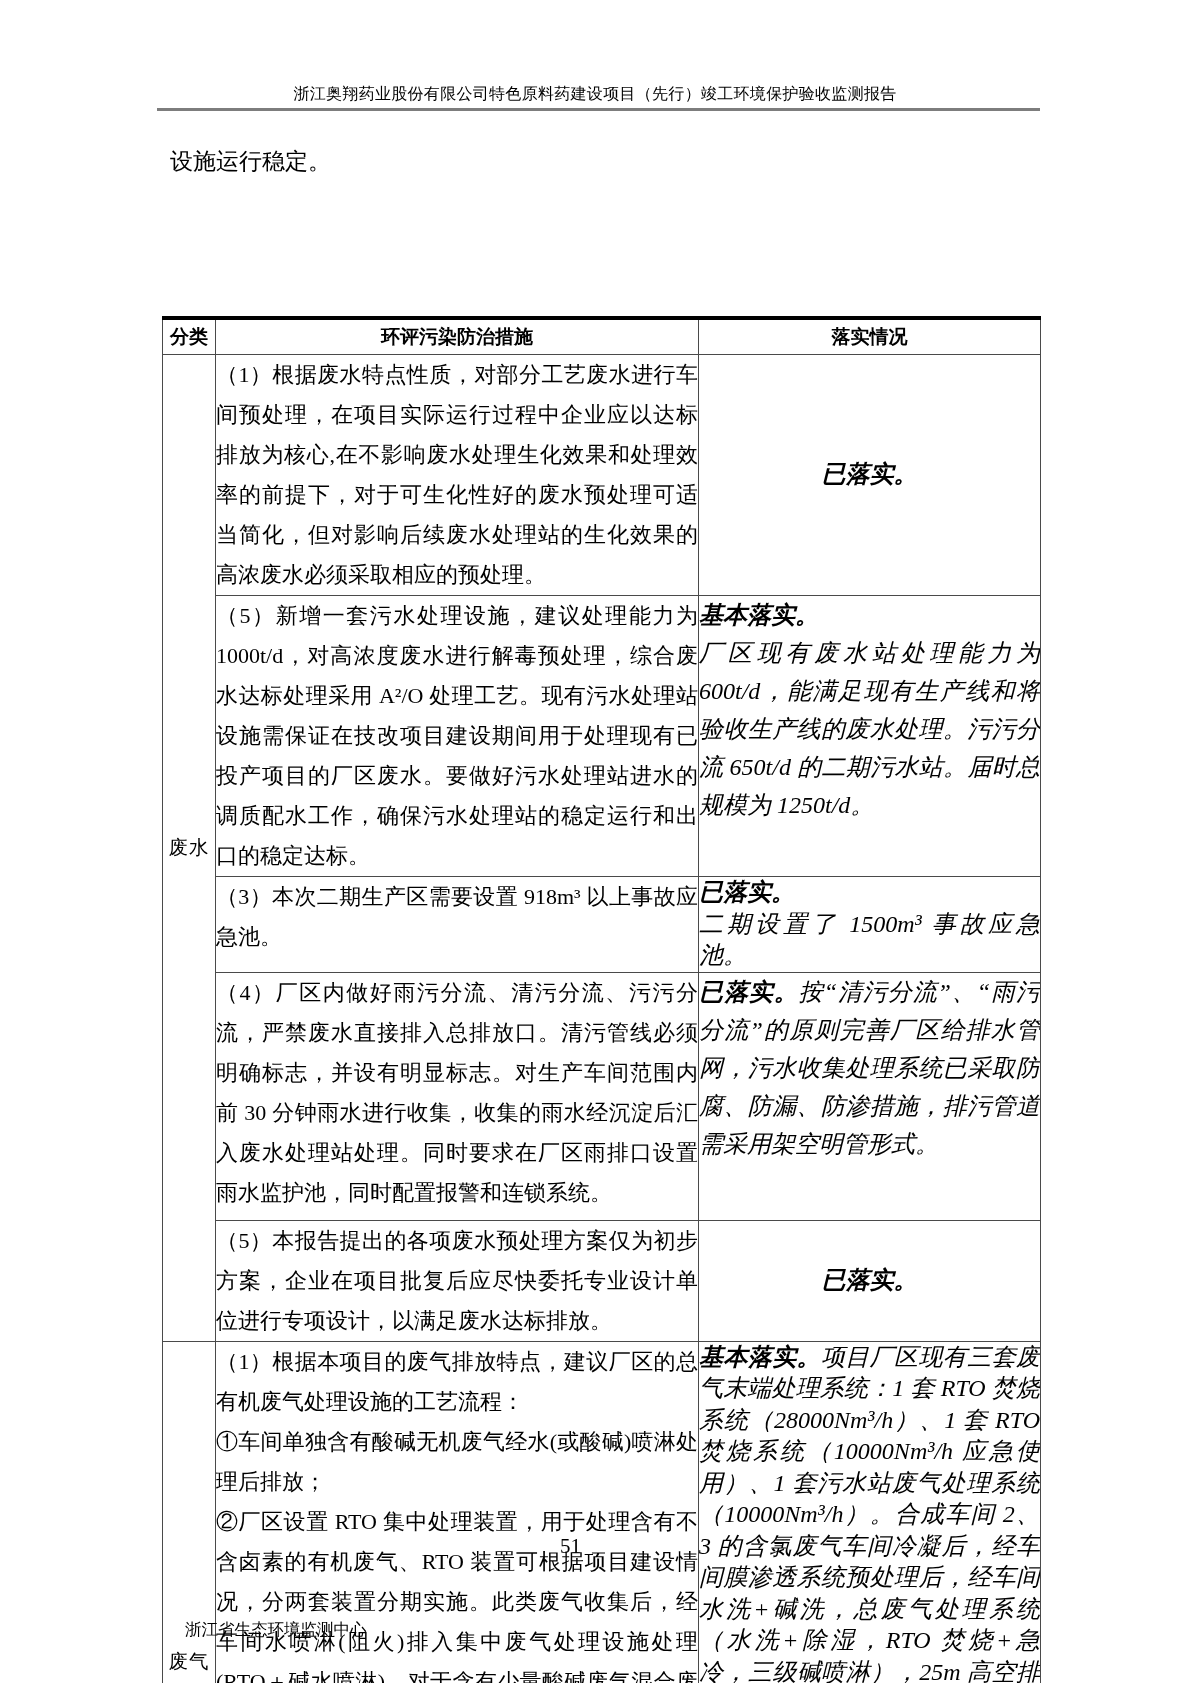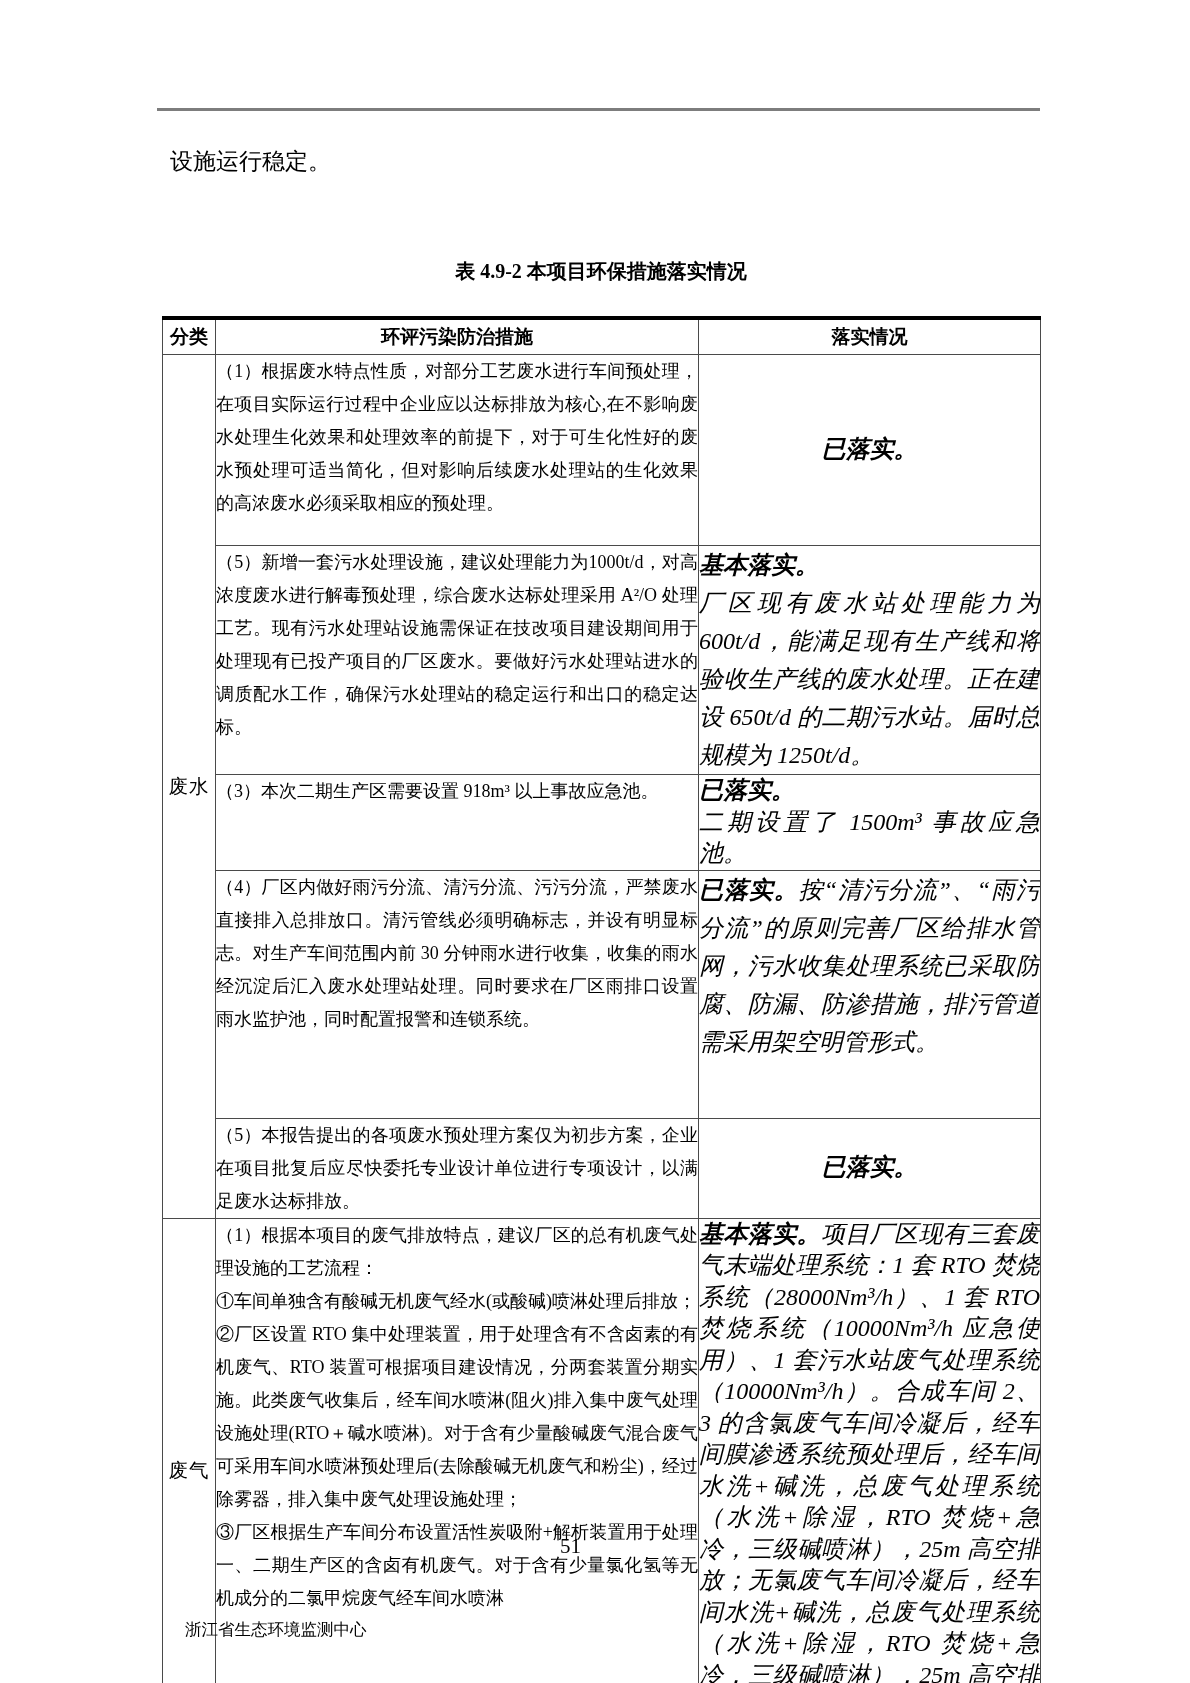--- a/index.html
+++ b/index.html
@@ -74,6 +74,7 @@
 
 <div class="page">
 
+  <div class="doc-header">浙江奥翔药业股份有限公司特色原料药建设项目（先行）竣工环境保护验收监测报告</div>
   <div class="header-rule"></div>
 
   <div class="para-1">设施运行稳定。</div>

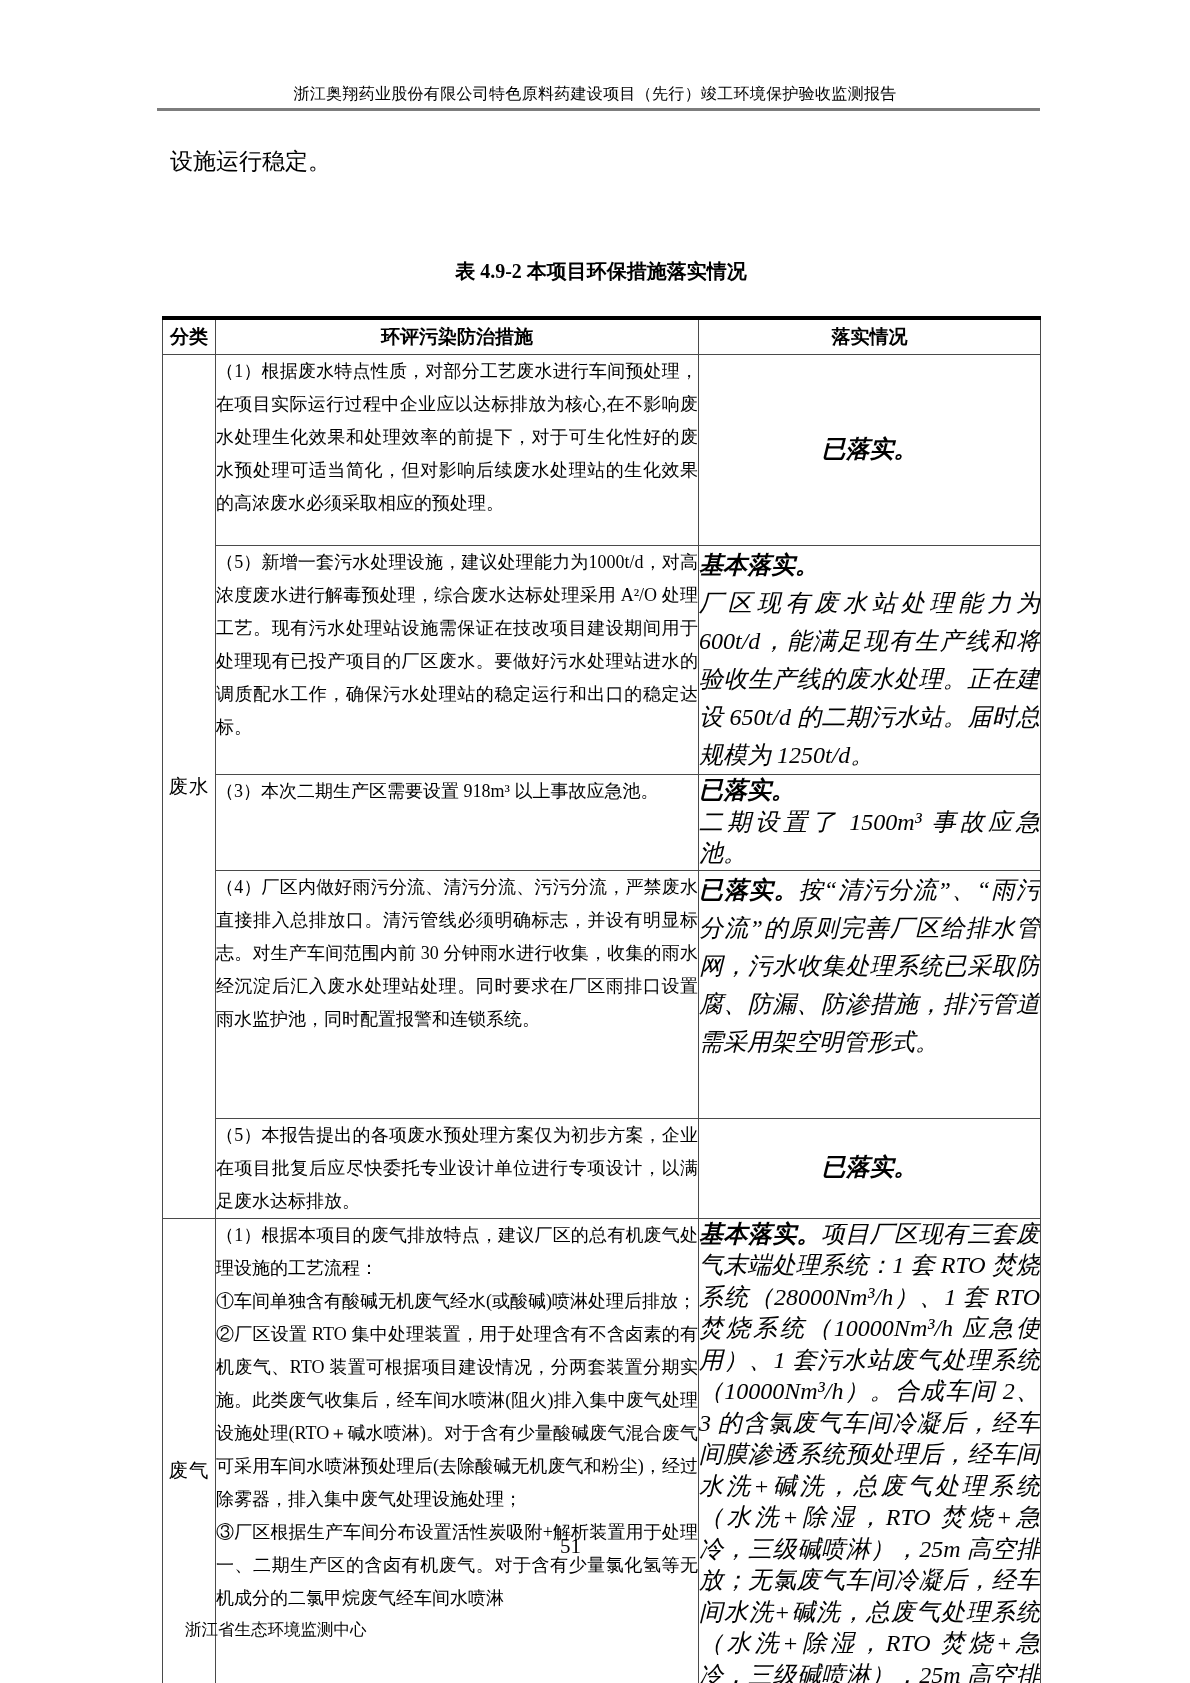--- a/index.html
+++ b/index.html
@@ -79,7 +79,6 @@
 
   <div class="para-1">设施运行稳定。</div>
 
-  <div class="table-title">表 4.9-2 本项目环保措施落实情况</div>
 
   <table class="measures">
     <colgroup>

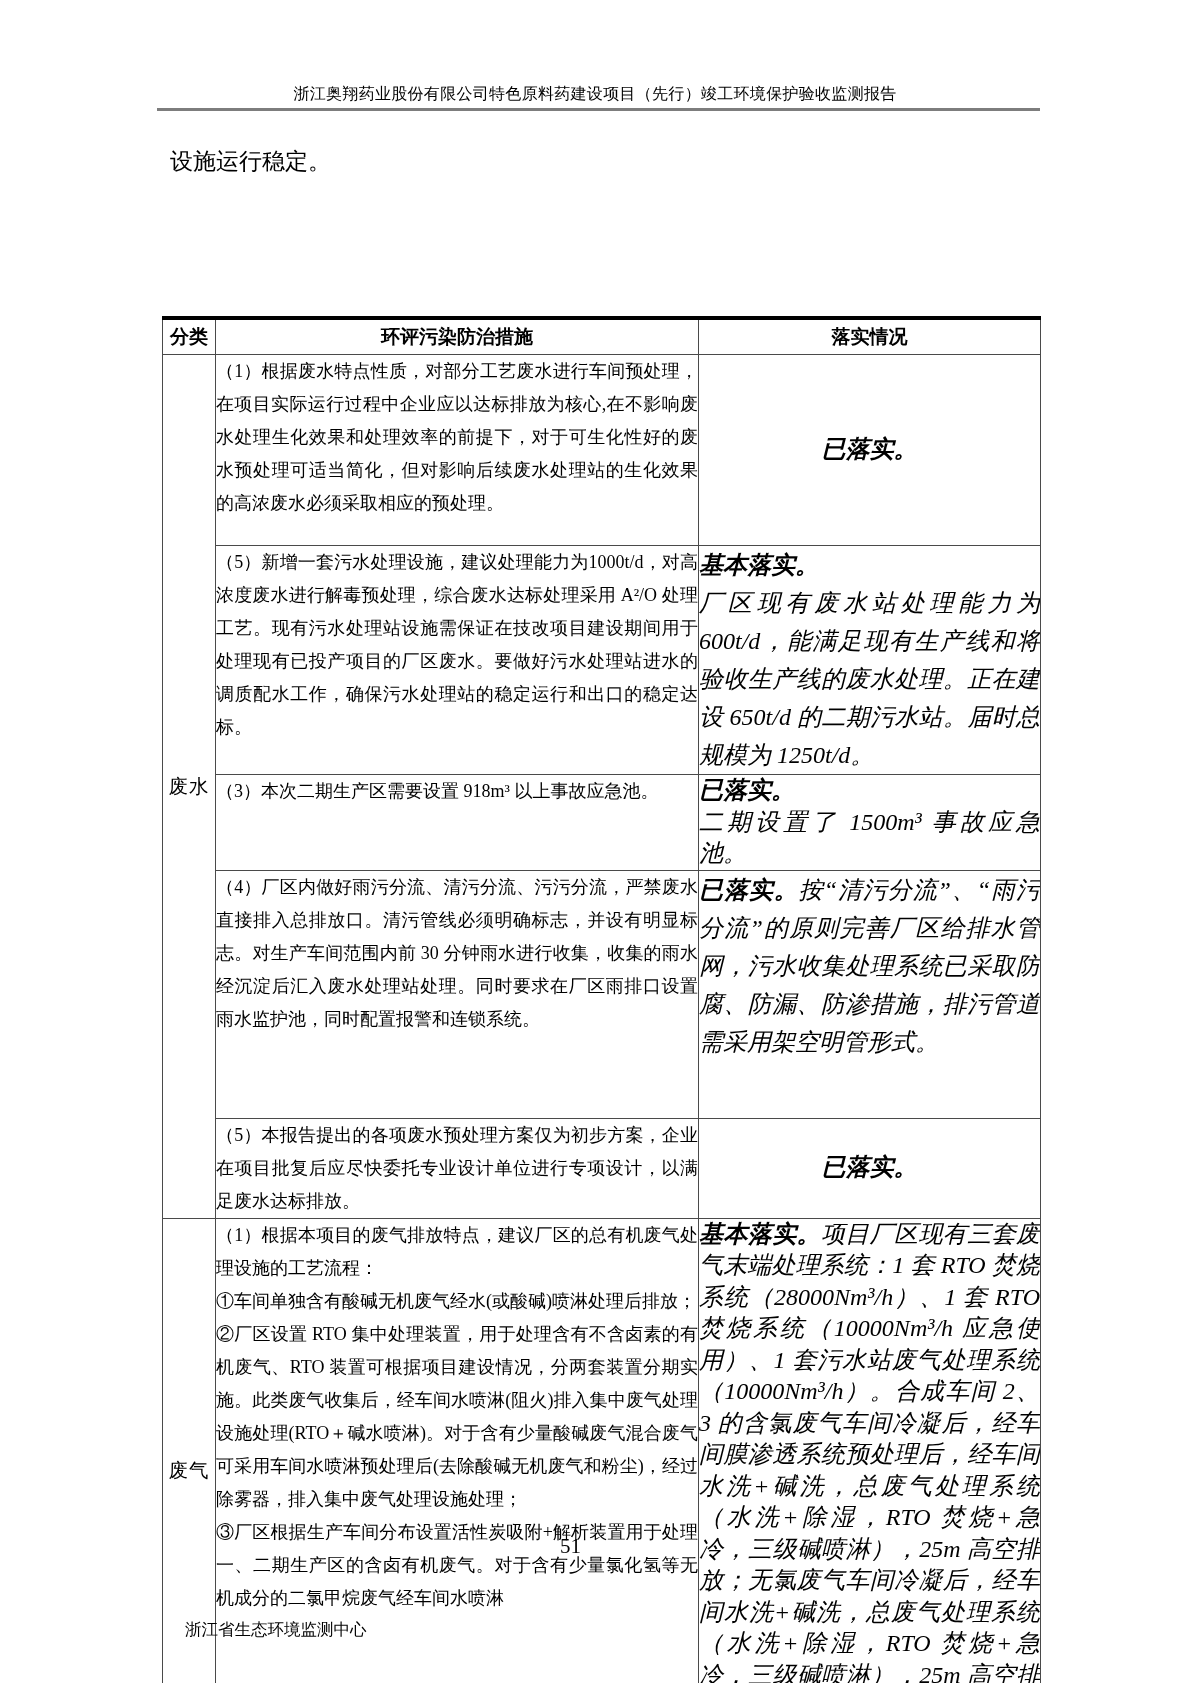--- a/index.html
+++ b/index.html
@@ -46,7 +46,7 @@
     letter-spacing:1px;
   }
   td.measure{
-    font-size:18px;line-height:33px;
+    font-size:22px;line-height:40px;
     text-align:justify;vertical-align:top;
     padding:0 4px 0 5px;
     white-space:pre-wrap;

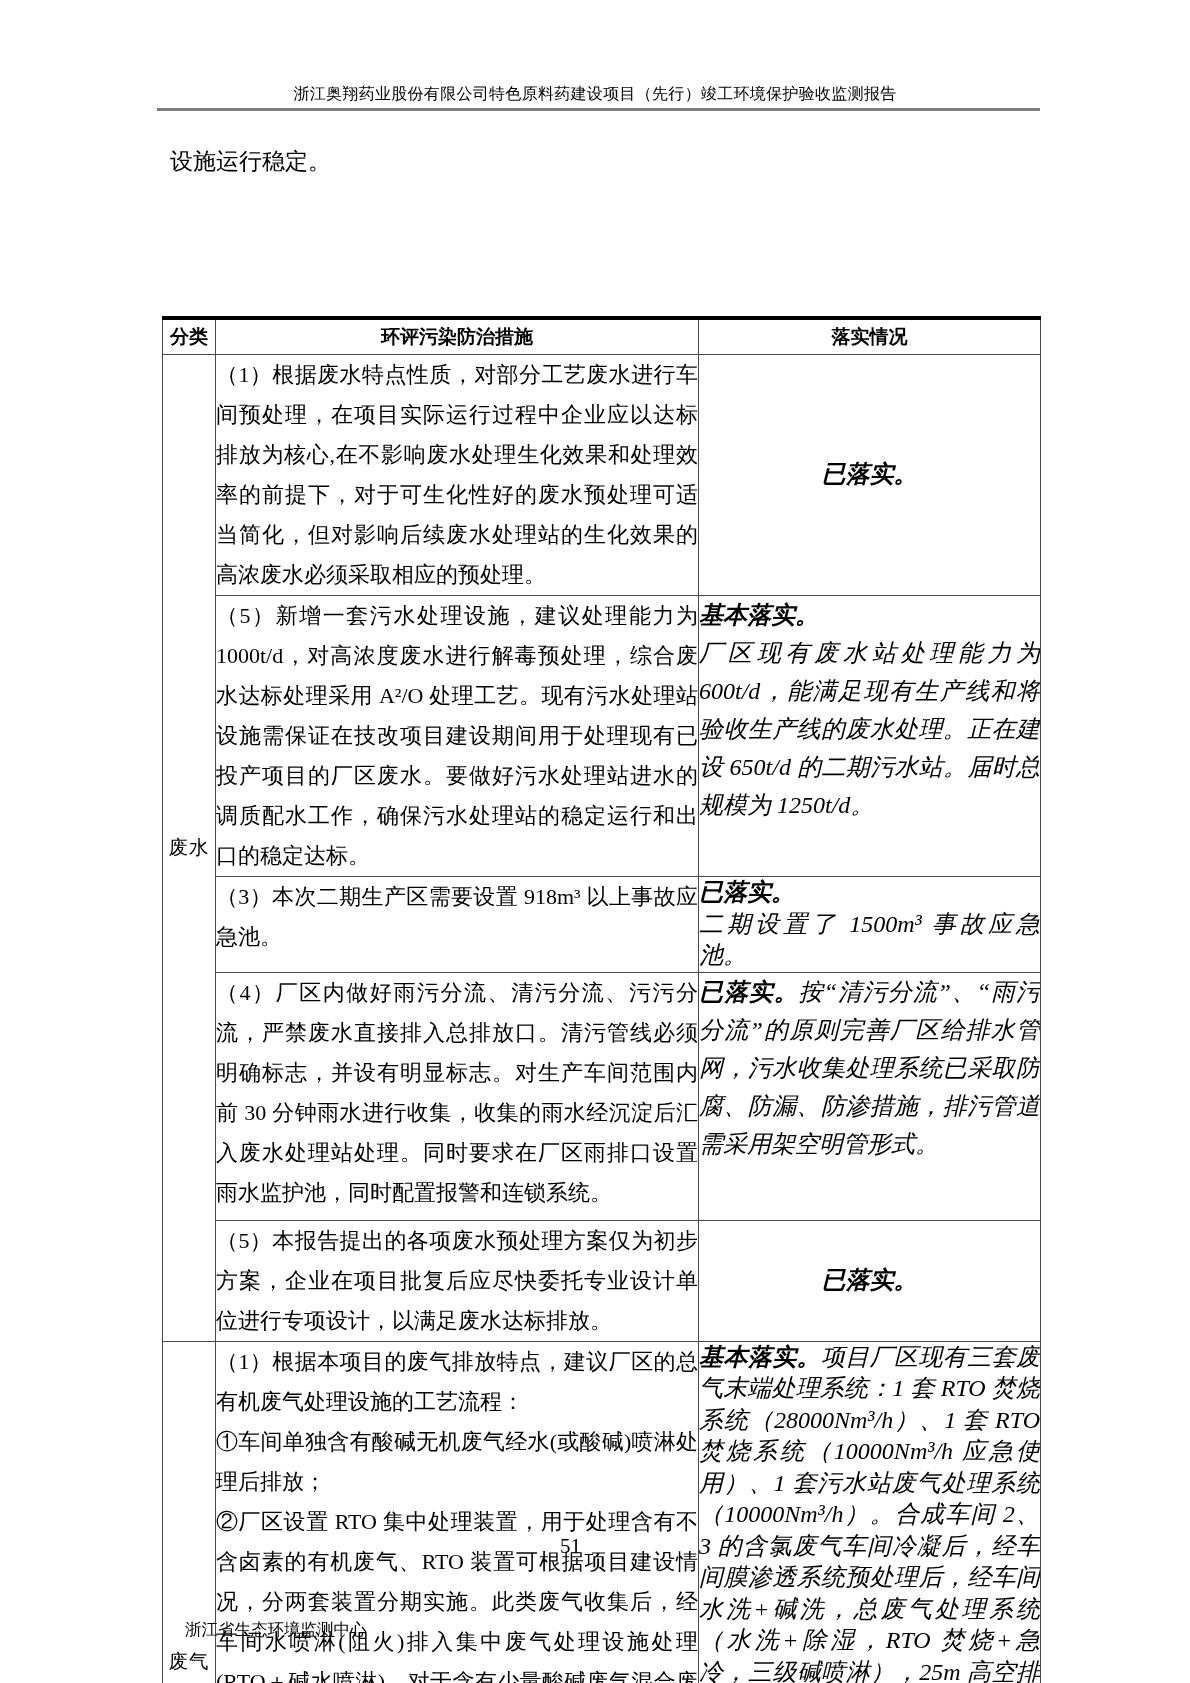--- a/index.html
+++ b/index.html
@@ -103,7 +103,7 @@
         <td class="measure">（5）新增一套污水处理设施，建议处理能力为1000t/d，对高浓度废水进行解毒预处理，综合废水达标处理采用 A²/O 处理工艺。现有污水处理站设施需保证在技改项目建设期间用于处理现有已投产项目的厂区废水。要做好污水处理站进水的调质配水工作，确保污水处理站的稳定运行和出口的稳定达标。</td>
         <td class="status wide">
           <div class="b">基本落实。</div>
-          <div>厂区现有废水站处理能力为 600t/d，能满足现有生产线和将验收生产线的废水处理。正在建设 650t/d 的二期污水站。届时总规模为 1250t/d。</div>
+          <div>厂区现有废水站处理能力为 600t/d，能满足现有生产线和将验收生产线的废水处理。污污分流 650t/d 的二期污水站。届时总规模为 1250t/d。</div>
         </td>
       </tr>
       <tr style="height:62px">

